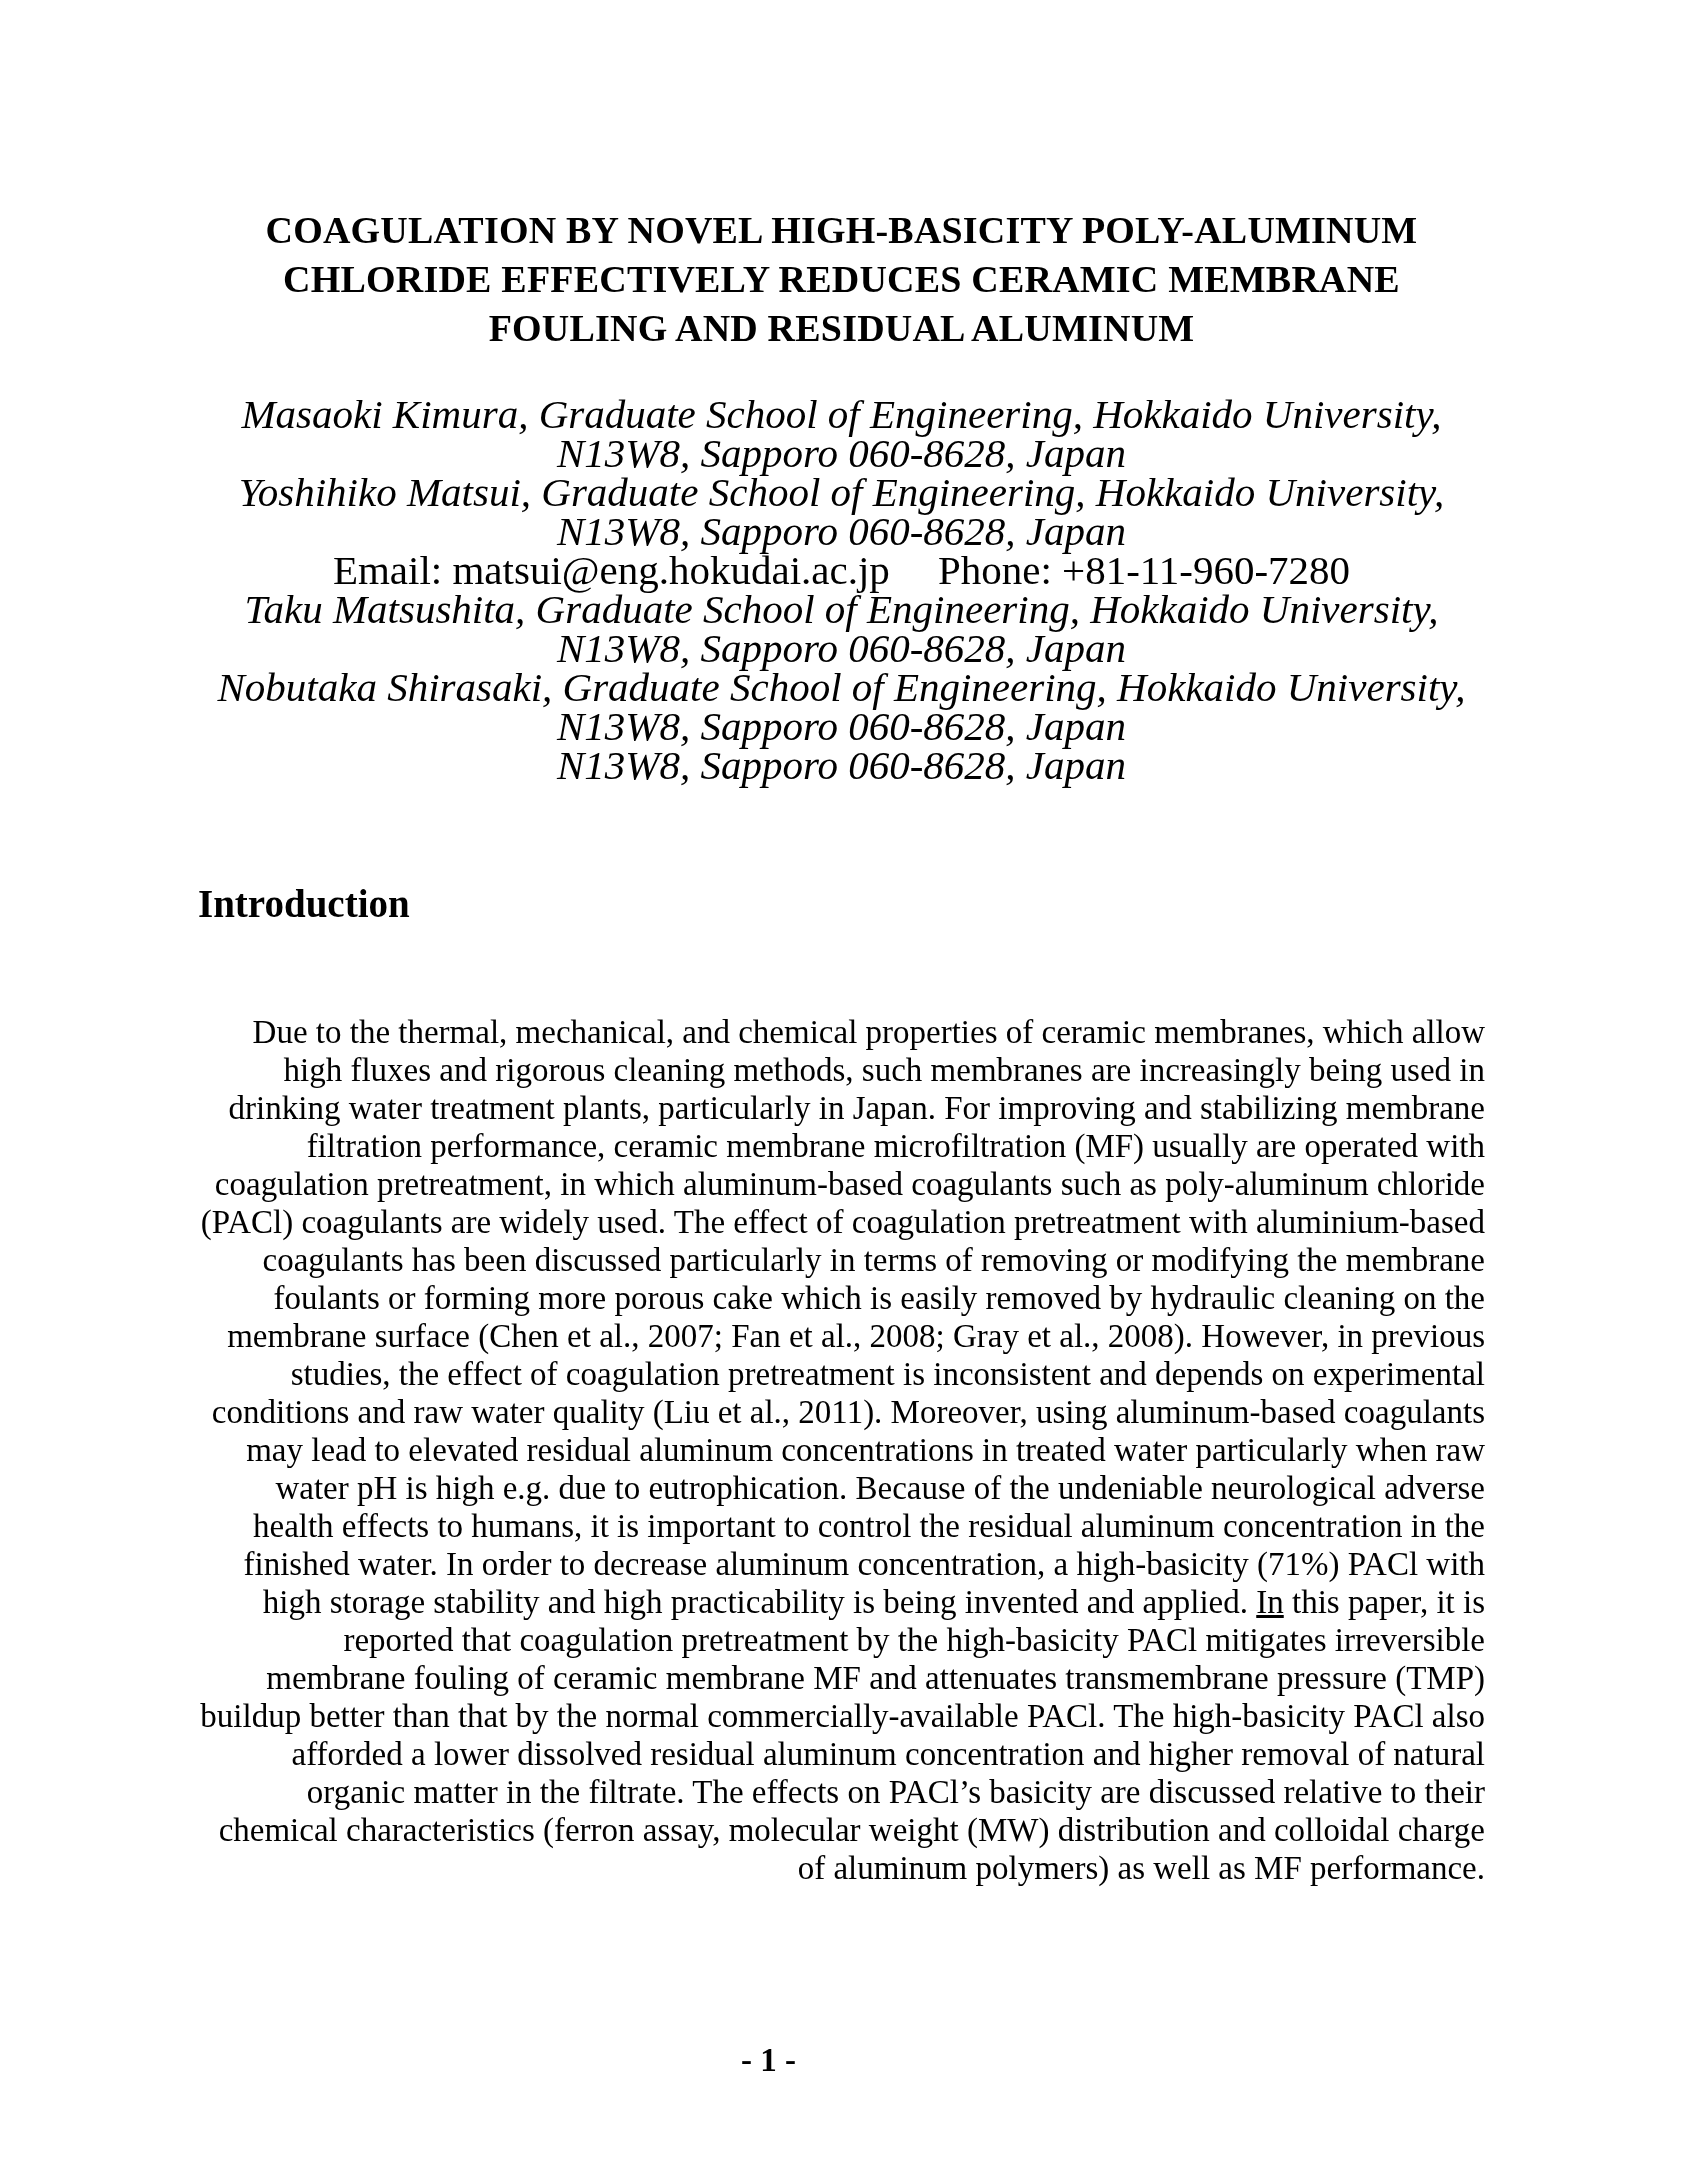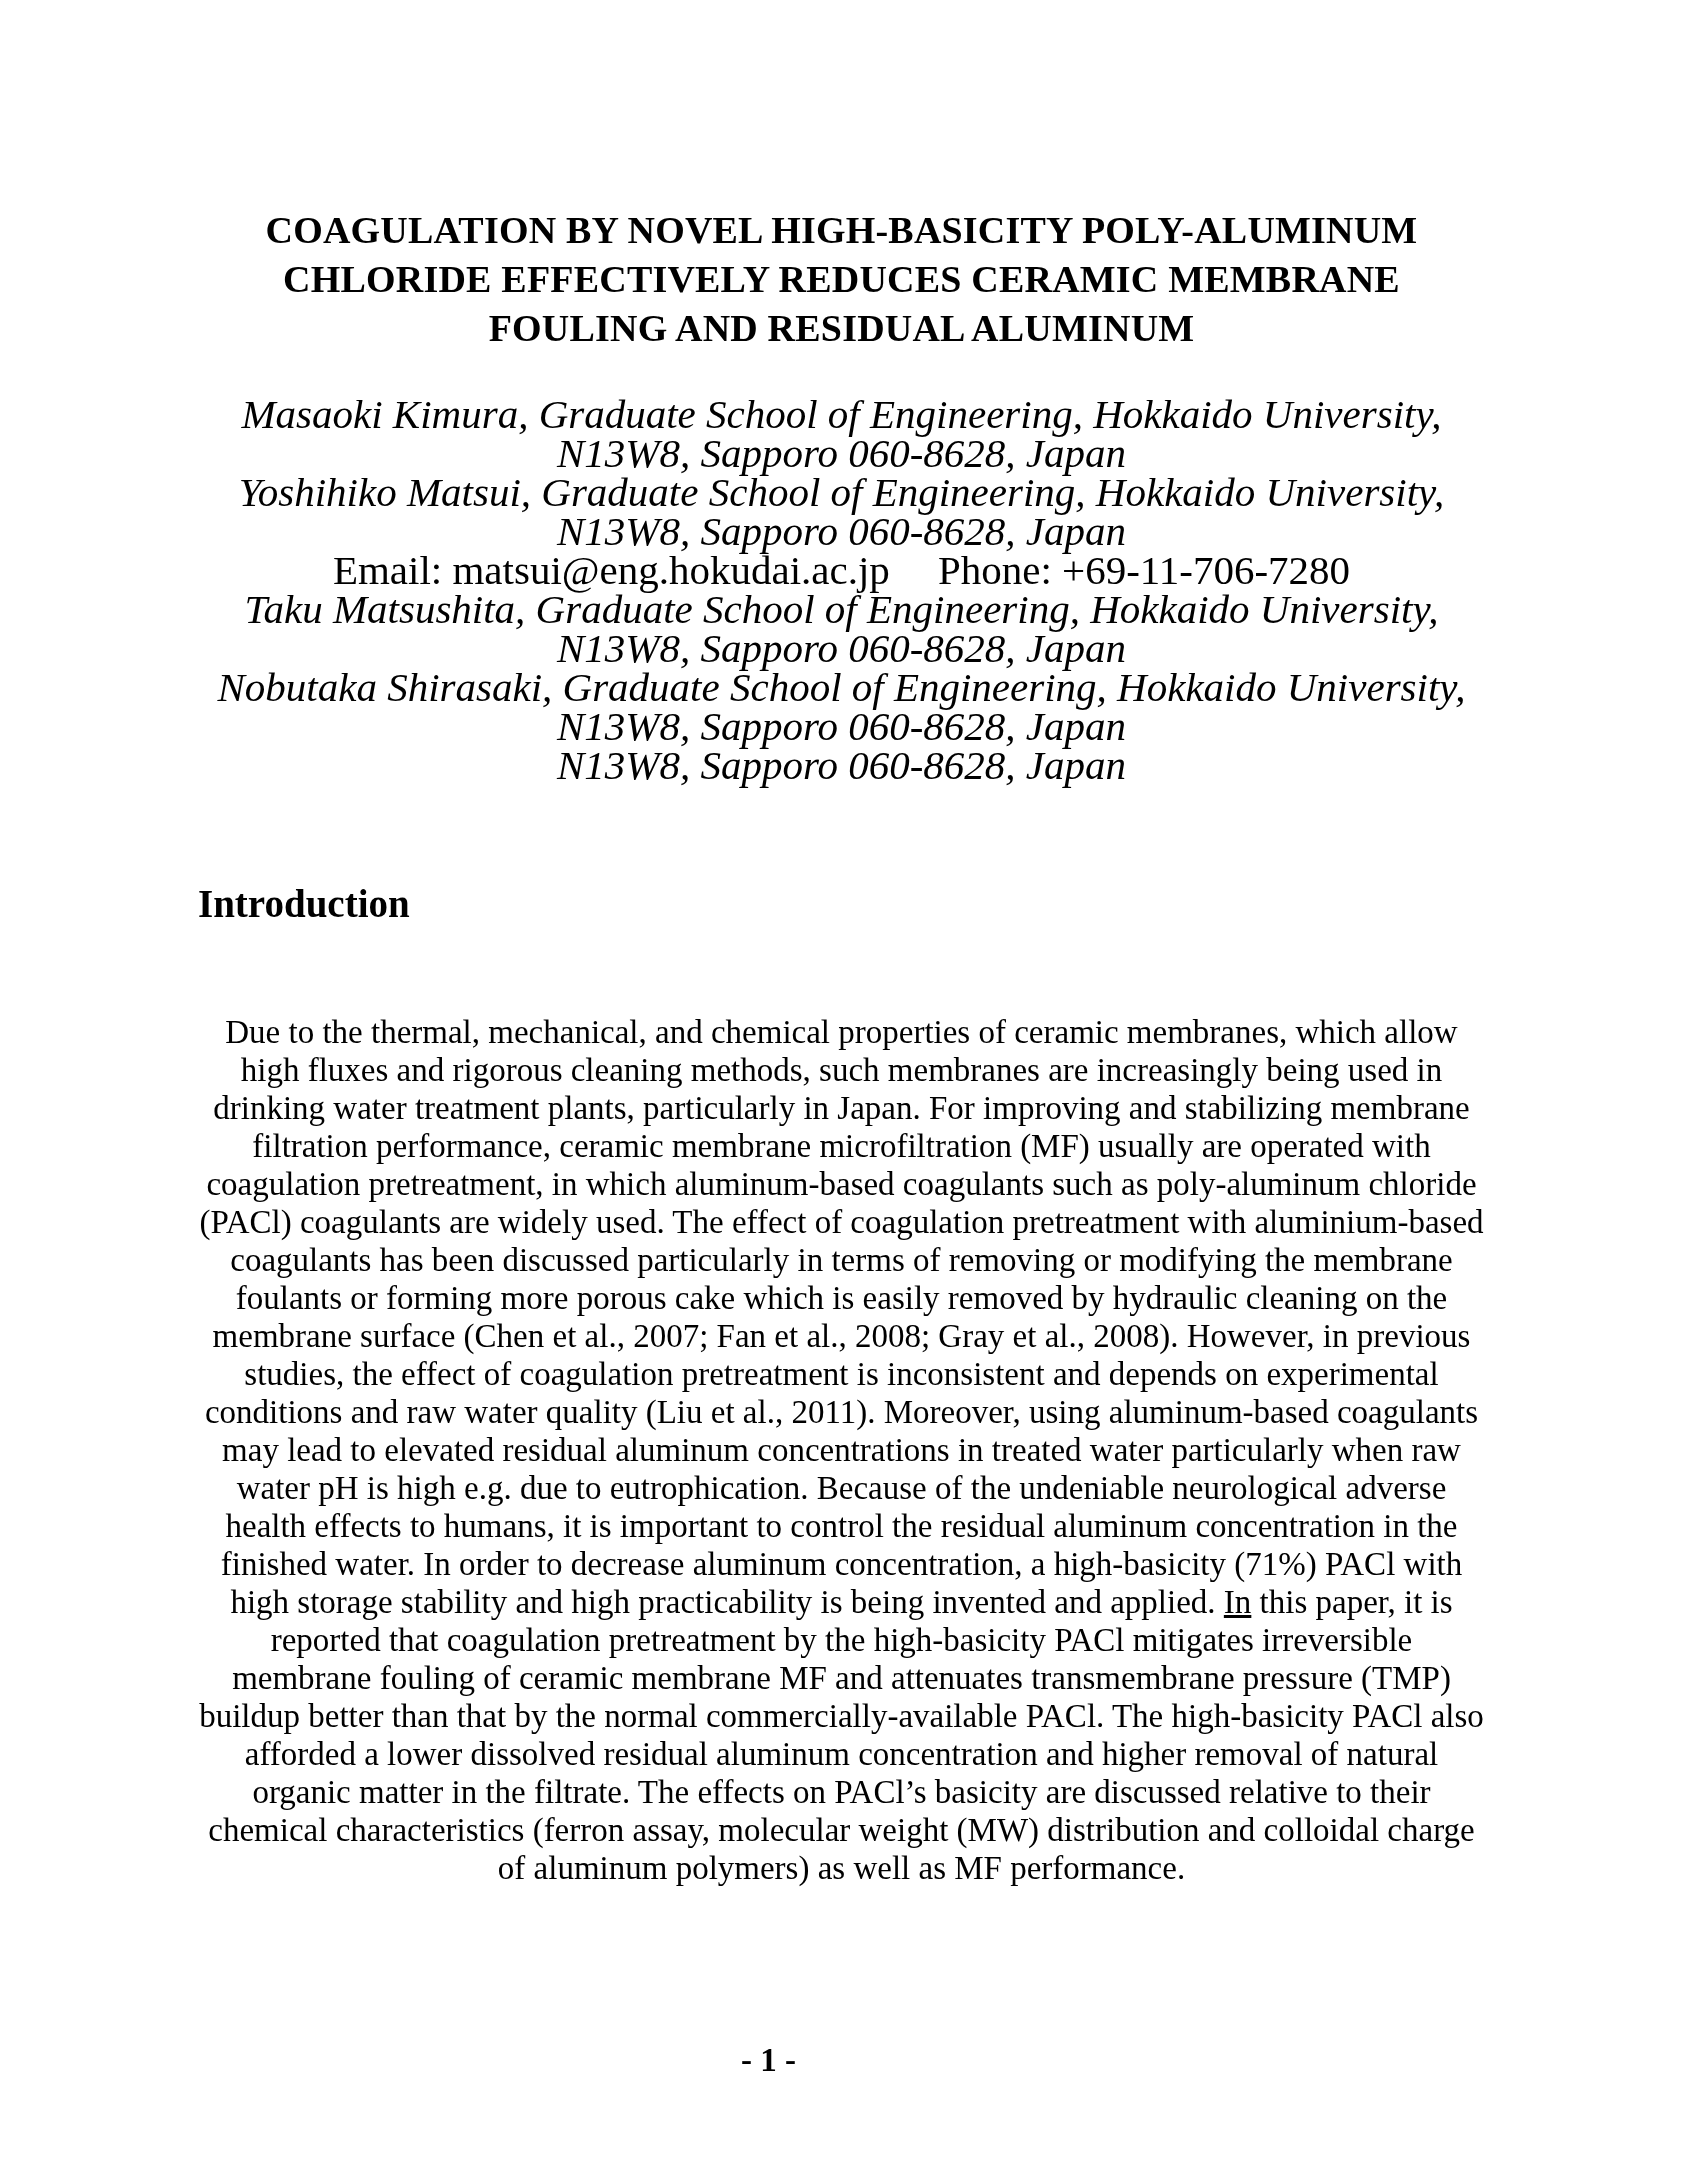--- a/index.html
+++ b/index.html
@@ -91,7 +91,7 @@
       <div class="author-line">N13W8, Sapporo 060-8628, Japan</div>
       <div class="contact-line">
         <span>Email: matsui@eng.hokudai.ac.jp</span>
-        <span>Phone: +69-11-706-7280</span>
+        <span>Phone: +81-11-960-7280</span>
       </div>
       <div class="author-line">Taku Matsushita, Graduate School of Engineering, Hokkaido University,</div>
       <div class="author-line">N13W8, Sapporo 060-8628, Japan</div>

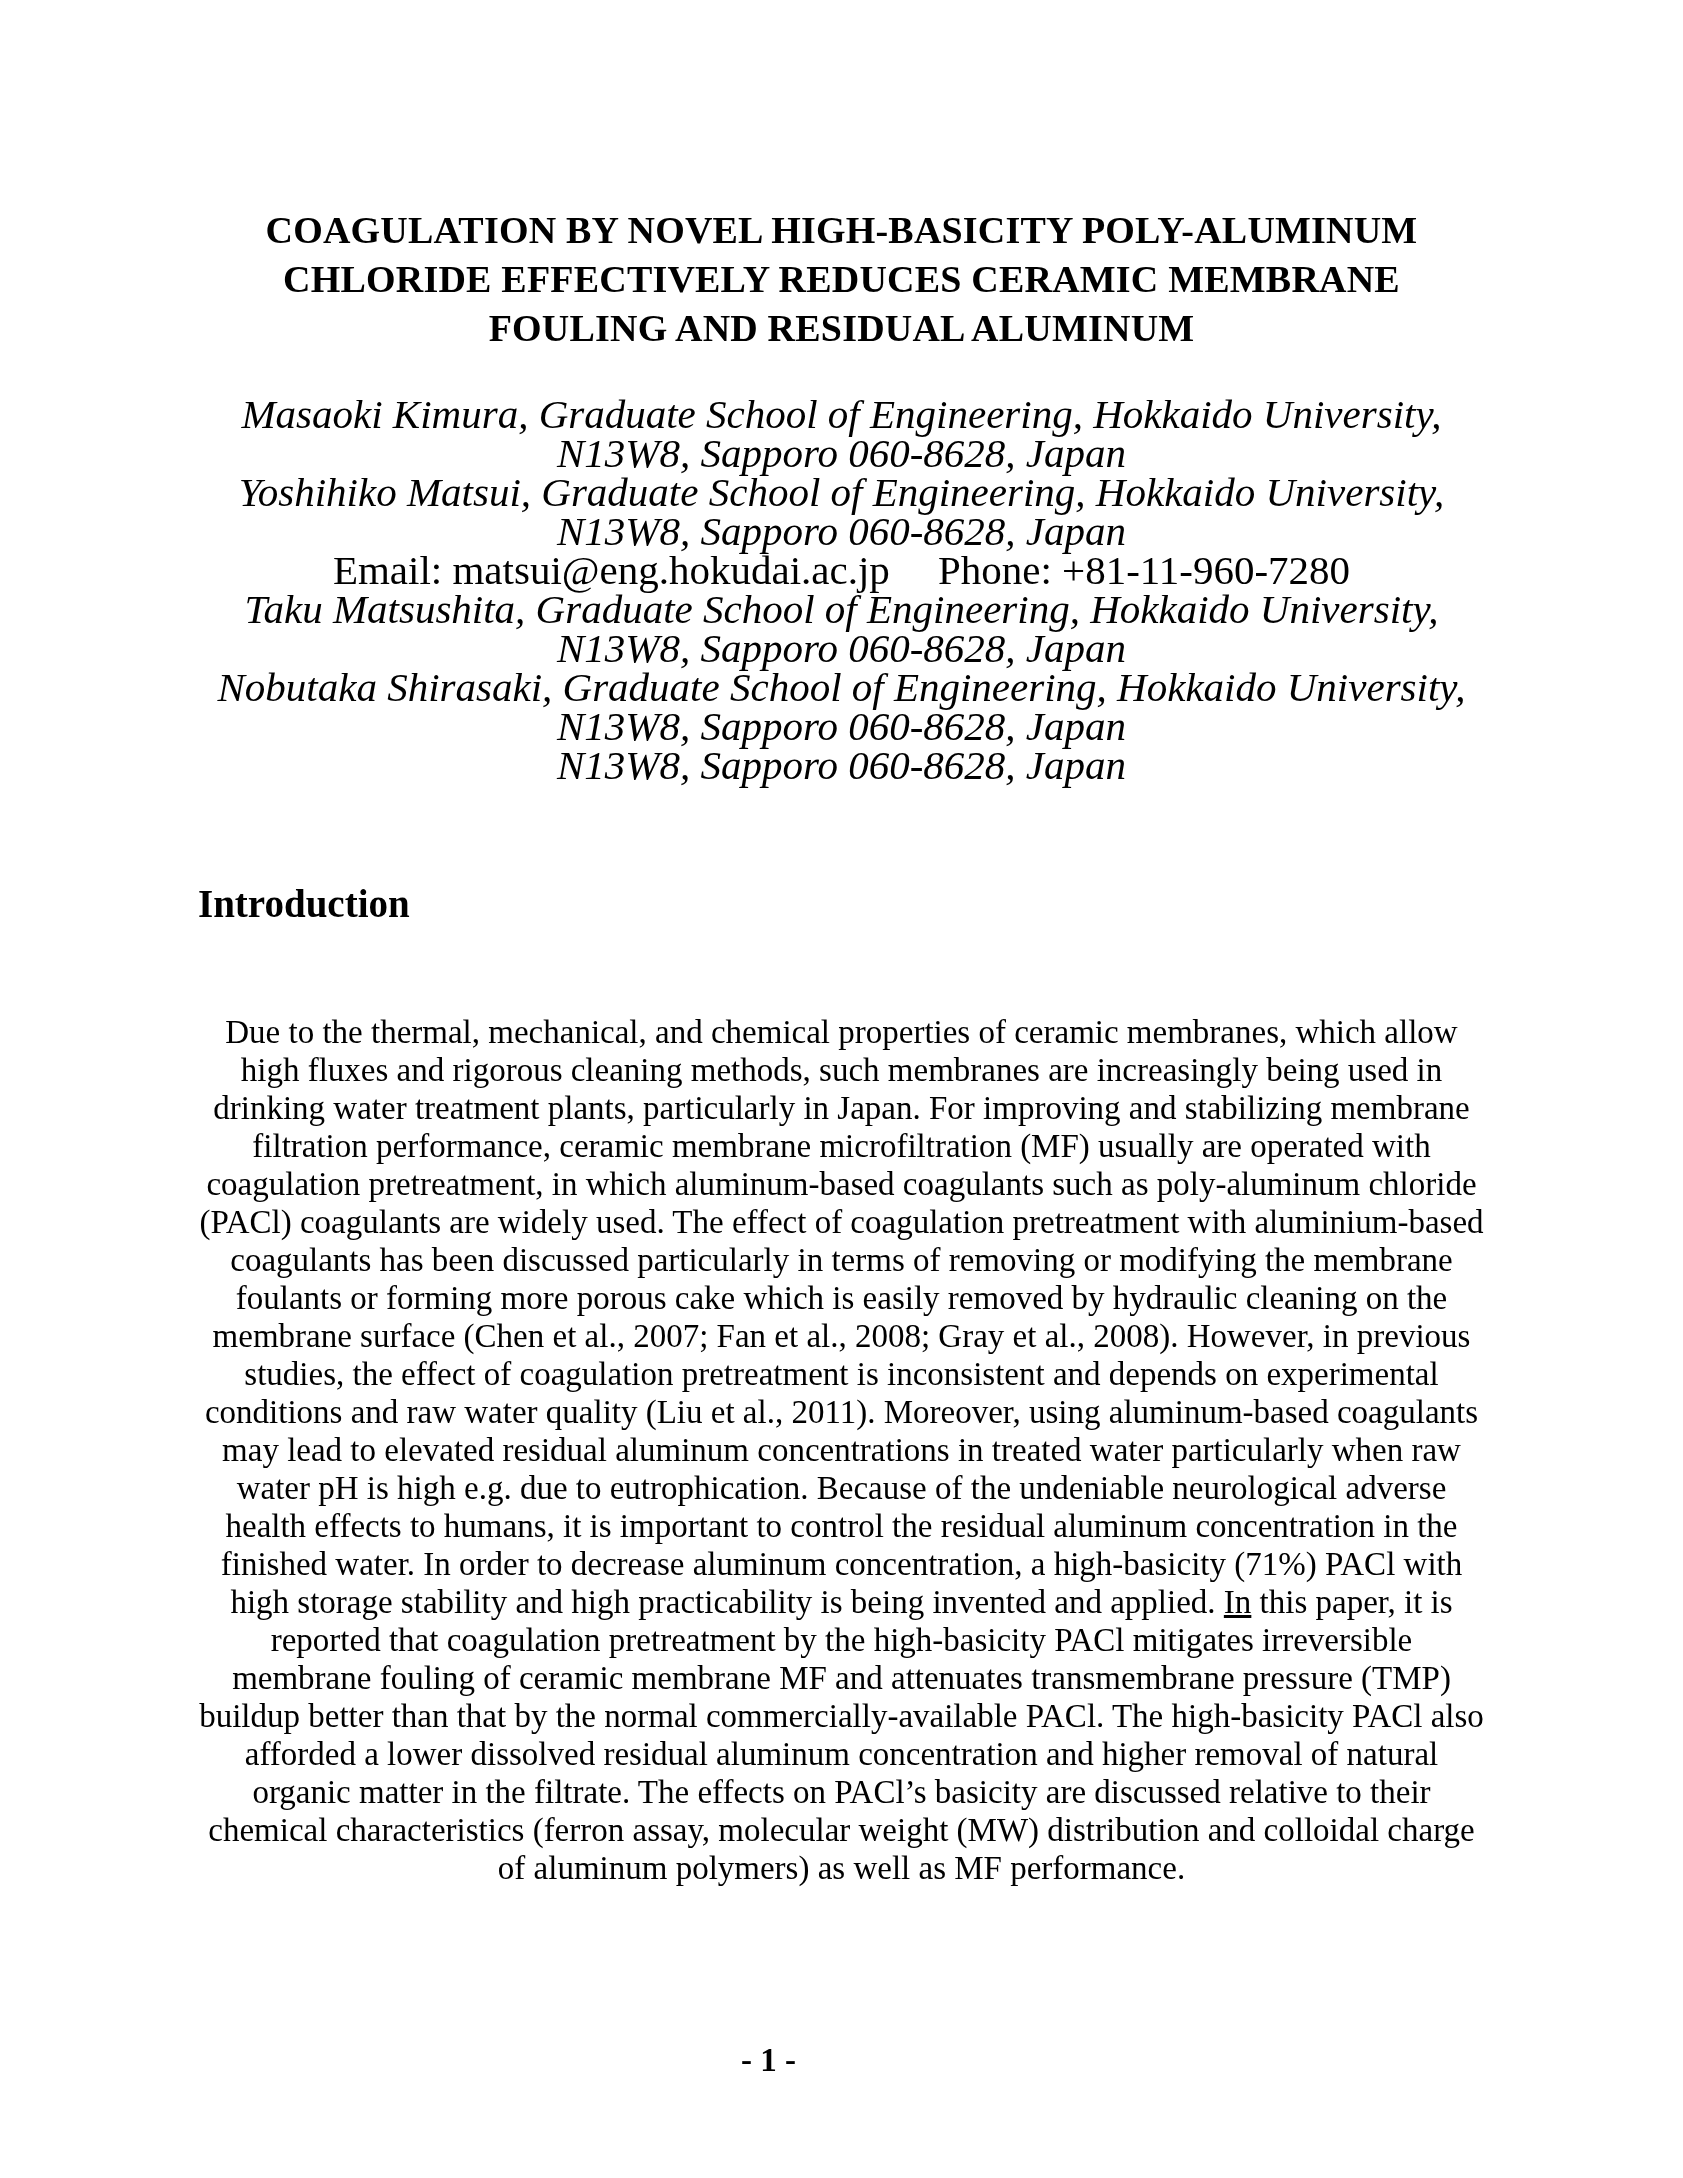--- a/index.html
+++ b/index.html
@@ -55,7 +55,7 @@
   }
   .body-paragraph {
     margin: 85px 0 0 0;
-    text-align: center;
+    text-align: right;
     font-size: 33px;
     line-height: 38px;
   }

